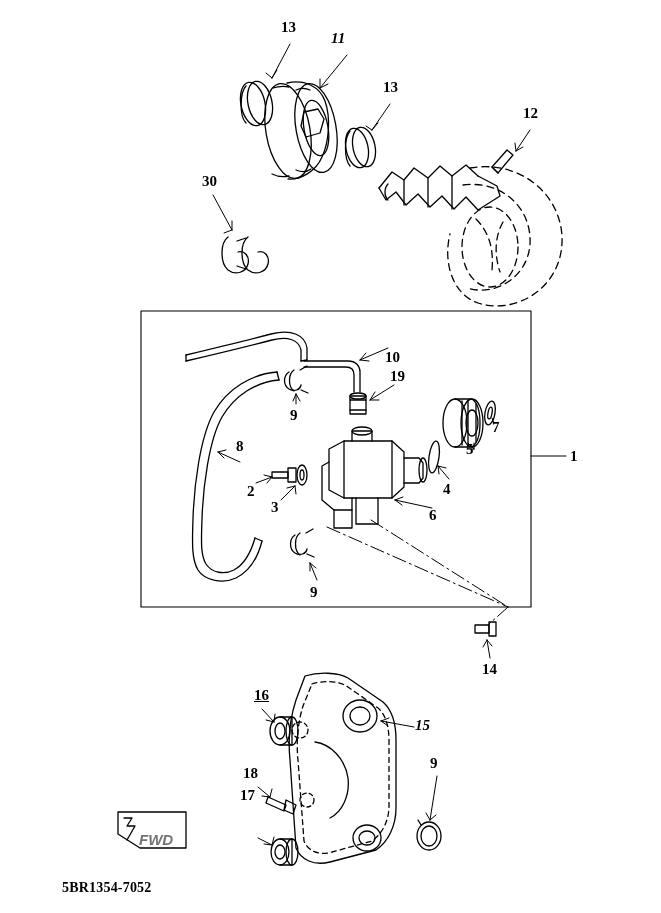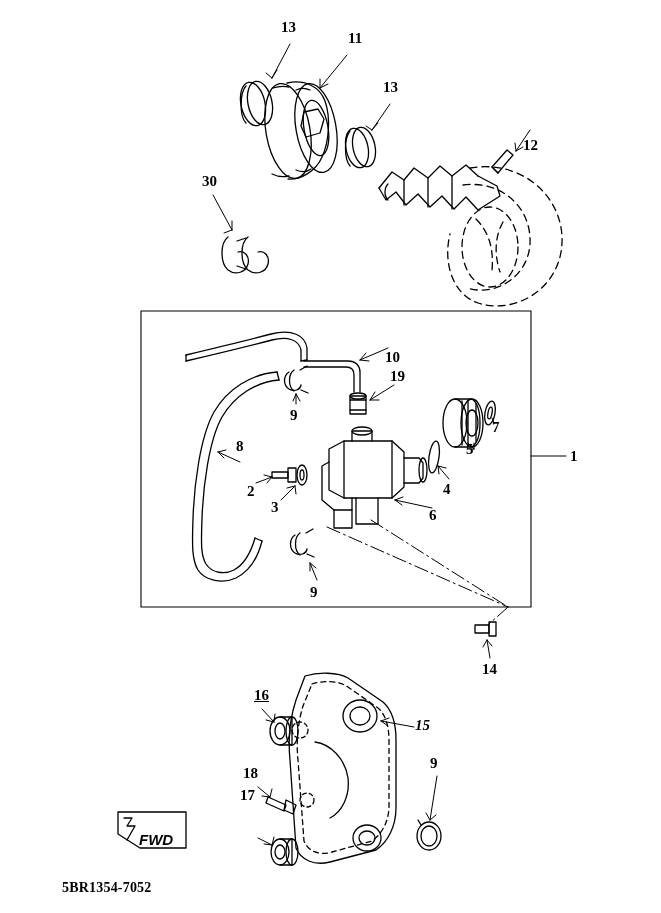--- a/index.html
+++ b/index.html
@@ -291,7 +291,7 @@
   </svg>
 
   <div class="callout" style="left:281px;top:20px;">13</div>
-  <div class="callout" style="left:348px;top:31px;">11</div>
+  <div class="callout" style="left:331px;top:31px;font-style:italic;">11</div>
   <div class="callout" style="left:383px;top:80px;">13</div>
   <div class="callout" style="left:523px;top:106px;margin-top:32px;">12</div>
   <div class="callout" style="left:202px;top:174px;">30</div>

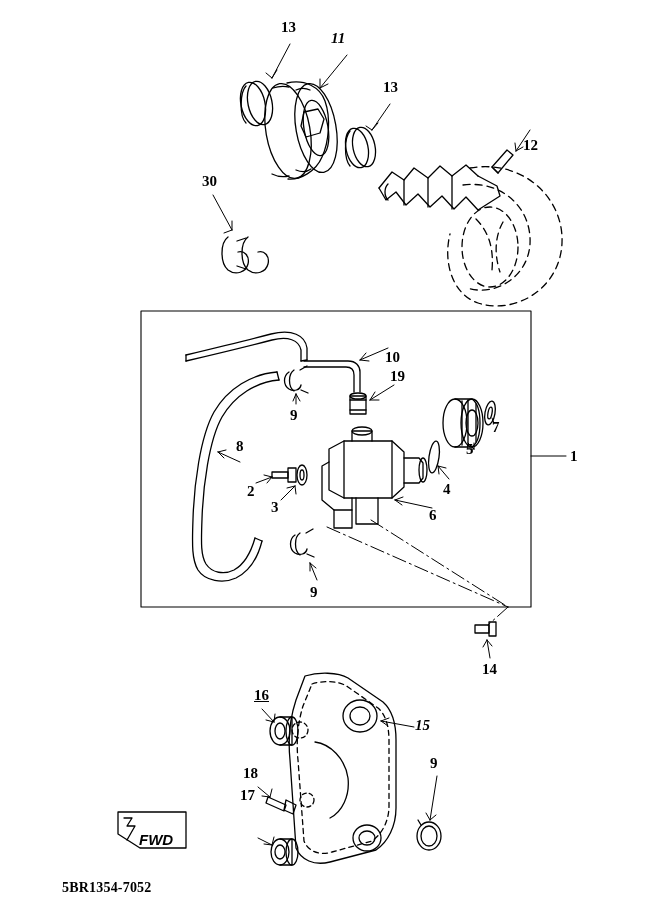--- a/index.html
+++ b/index.html
@@ -293,7 +293,7 @@
   <div class="callout" style="left:281px;top:20px;">13</div>
   <div class="callout" style="left:331px;top:31px;font-style:italic;">11</div>
   <div class="callout" style="left:383px;top:80px;">13</div>
-  <div class="callout" style="left:523px;top:106px;margin-top:32px;">12</div>
+  <div class="callout" style="left:523px;top:106px;">12</div>
   <div class="callout" style="left:202px;top:174px;">30</div>
   <div class="callout" style="left:385px;top:334px;margin-top:16px;">10</div>
   <div class="callout" style="left:390px;top:369px;">19</div>

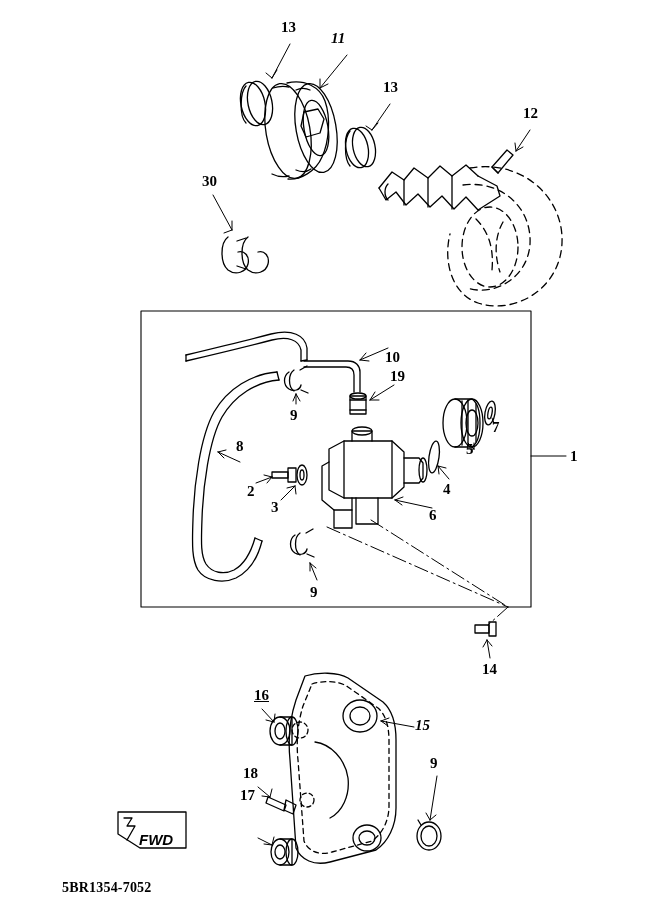--- a/index.html
+++ b/index.html
@@ -51,7 +51,7 @@
     font-size: 15px;
     font-weight: bold;
     font-style: italic;
-    color: #000000;
+    color: #737373;
   }
 </style>
 </head>

